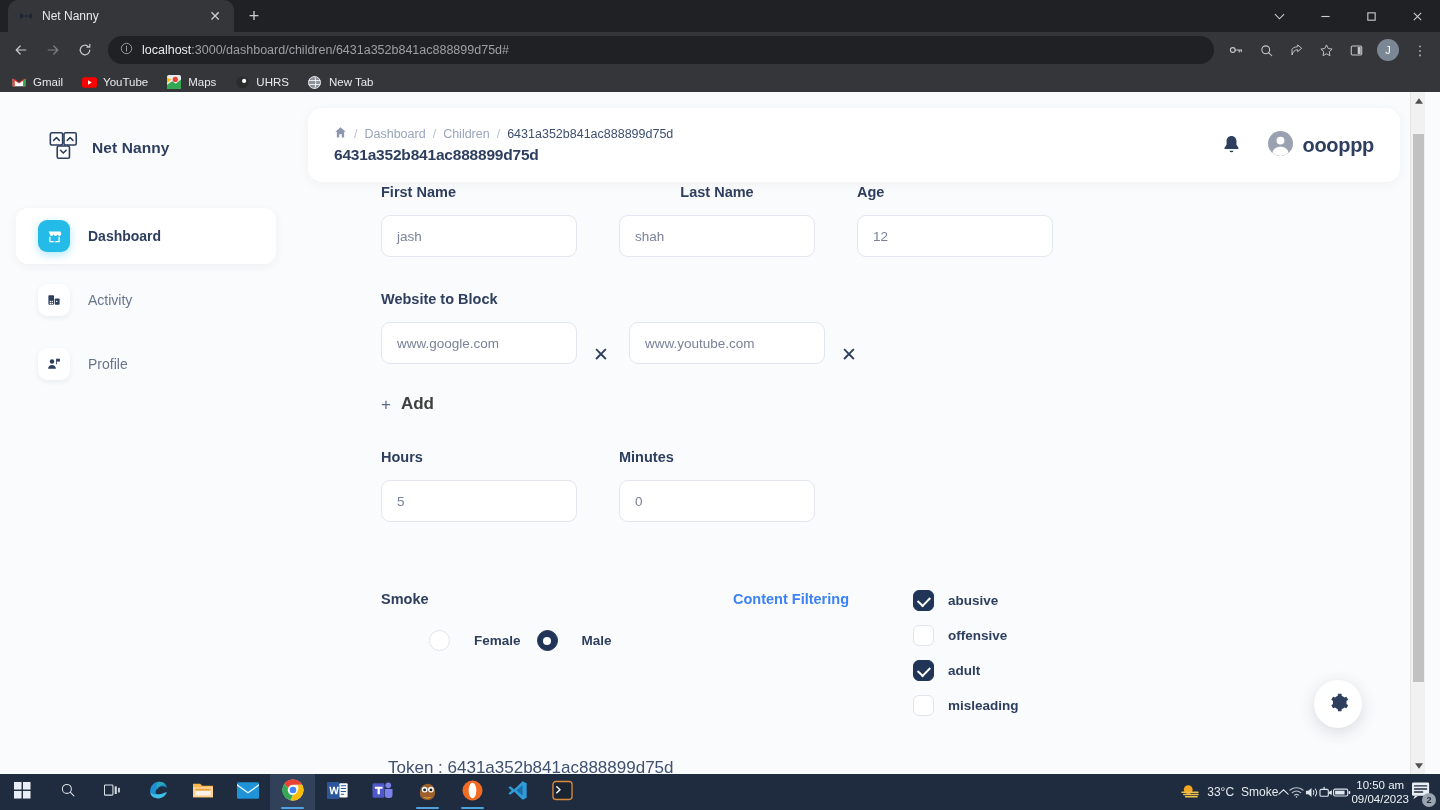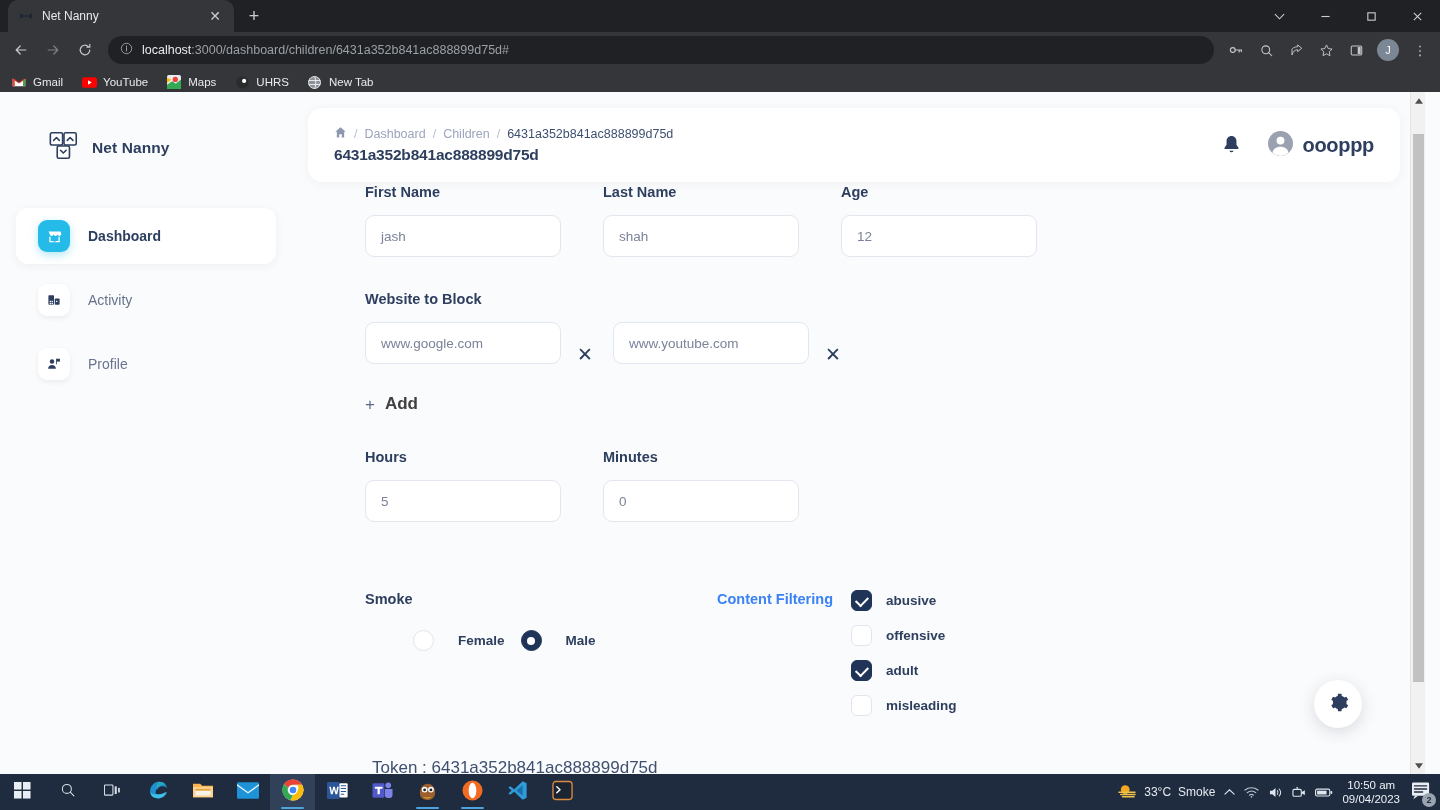--- a/index.html
+++ b/index.html
@@ -108,7 +108,7 @@
   .userbox { display:flex; align-items:center; gap:9px; cursor:pointer;}
   .username { font-size:20px; font-weight:bold; color:#2d3e5e; letter-spacing:-0.3px;}
 
-  .form { position:absolute; left:16px; top:92px; width:1092px; }
+  .form { position:absolute; left:32px; top:92px; width:1092px; }
 
   .field-label { font-size:14.5px; font-weight:bold; color:#2d3e5e; }
   .input {

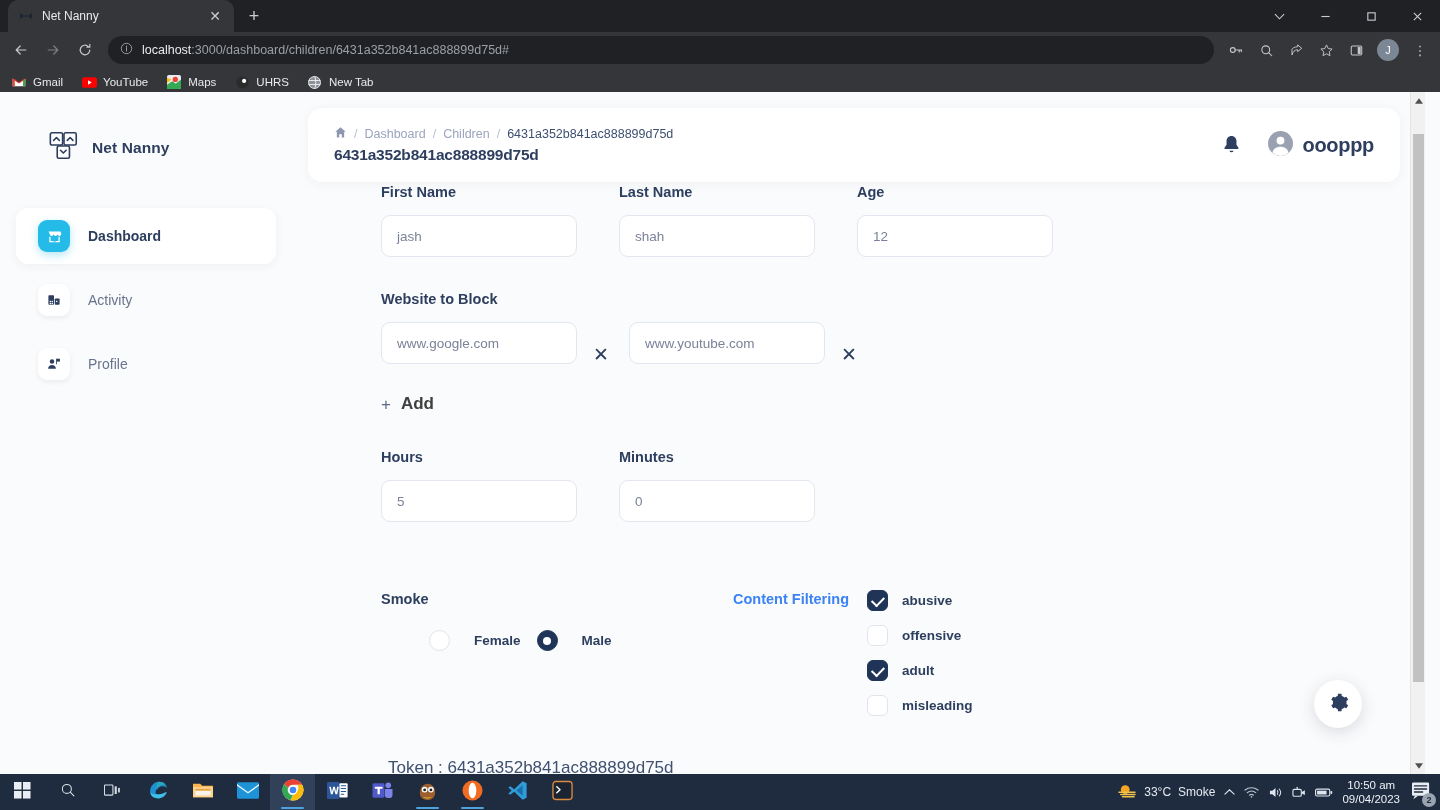--- a/index.html
+++ b/index.html
@@ -118,7 +118,7 @@
   }
 
   .row-names { display:flex; gap:42px; padding-left:57px; }
-  .col-first { width:196px; } .col-last { width:196px; } .col-age { width:196px; }
+  .col-first { width:196px; } .col-last { width:196px;text-align:center; } .col-age { width:196px; }
   .row-names .field-label { margin-bottom:15px; display:block; }
 
   .block-section { padding-left:57px; margin-top:33px; }

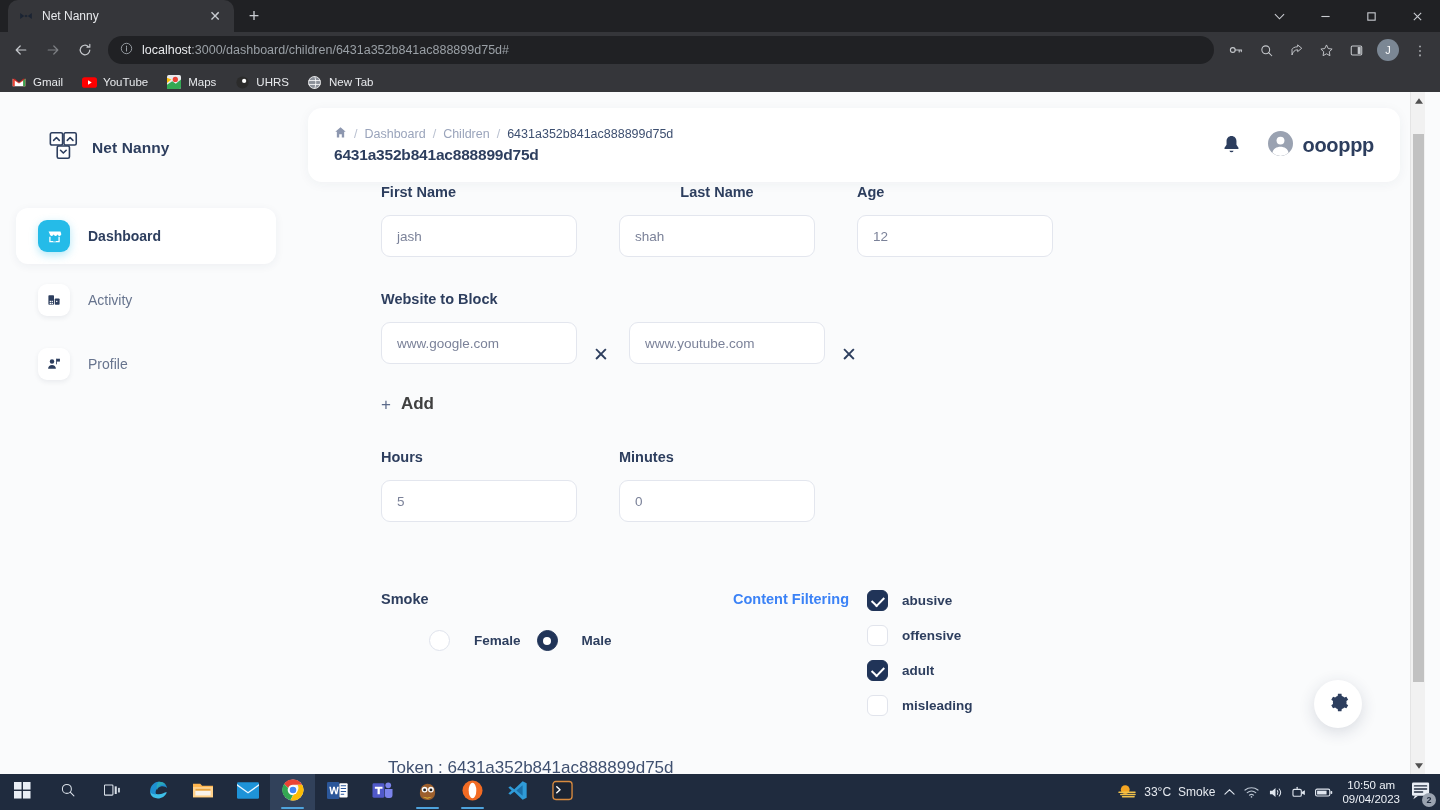--- a/index.html
+++ b/index.html
@@ -149,7 +149,7 @@
   .filter-col { display:flex; gap:18px; }
   .filter-title { font-size:14.5px; font-weight:bold; color:#3b82f6; white-space:nowrap; padding-top:1px;}
   .filter-list { display:flex; flex-direction:column; gap:14px; }
-  .filter-opt { display:flex; align-items:center; gap:14px; cursor:pointer; }
+  .filter-opt { display:flex; align-items:center; gap:14px; cursor:pointer;margin-left:46px; }
   .cbx {
     width:21px;height:21px;border-radius:6px;border:1.6px solid #e1e4ec;background:#fff;flex:0 0 auto;
     display:flex;align-items:center;justify-content:center;

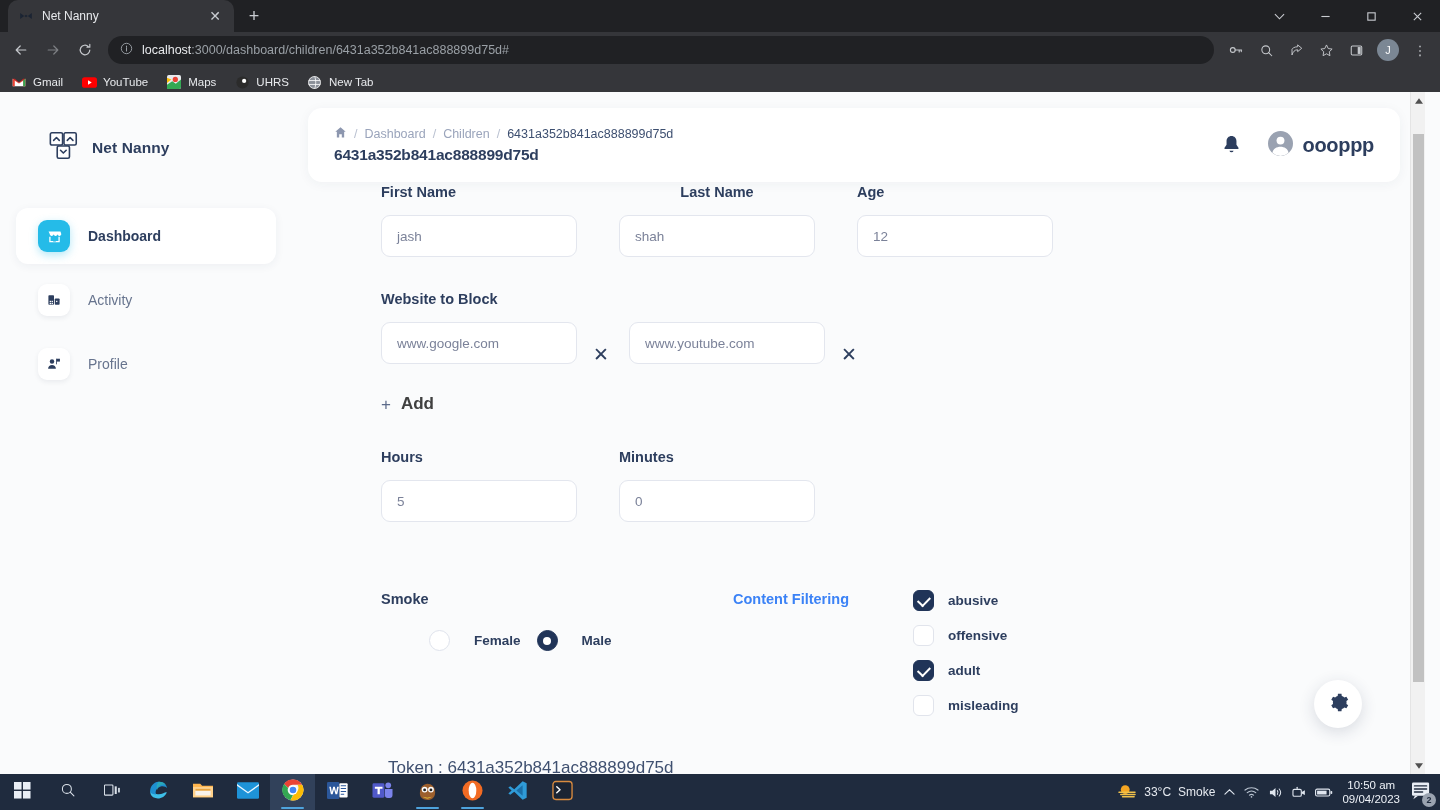--- a/index.html
+++ b/index.html
@@ -180,7 +180,7 @@
   }
   .tb-item.running::after{content:'';position:absolute;bottom:1px;left:11px;width:23px;height:2.5px;background:#4ea3dd;border-radius:2px;}
   .tb-item.active { background:#31415a; }
-  .tb-right { display:flex; align-items:center; gap:9px; padding-right:8px; height:36px; }
+  .tb-right { display:flex; align-items:center; gap:0; padding-right:8px; height:36px; }
   .tray-weather { display:flex; align-items:center; gap:7px; color:#e6eaf0; font-size:12px; cursor:pointer; }
   .tray-ic { color:#dfe5ee; font-size:12px; cursor:pointer; display:flex; align-items:center;}
   .tray-clock { color:#eef2f7; font-size:11.5px; line-height:1.25; text-align:center; cursor:pointer;}

